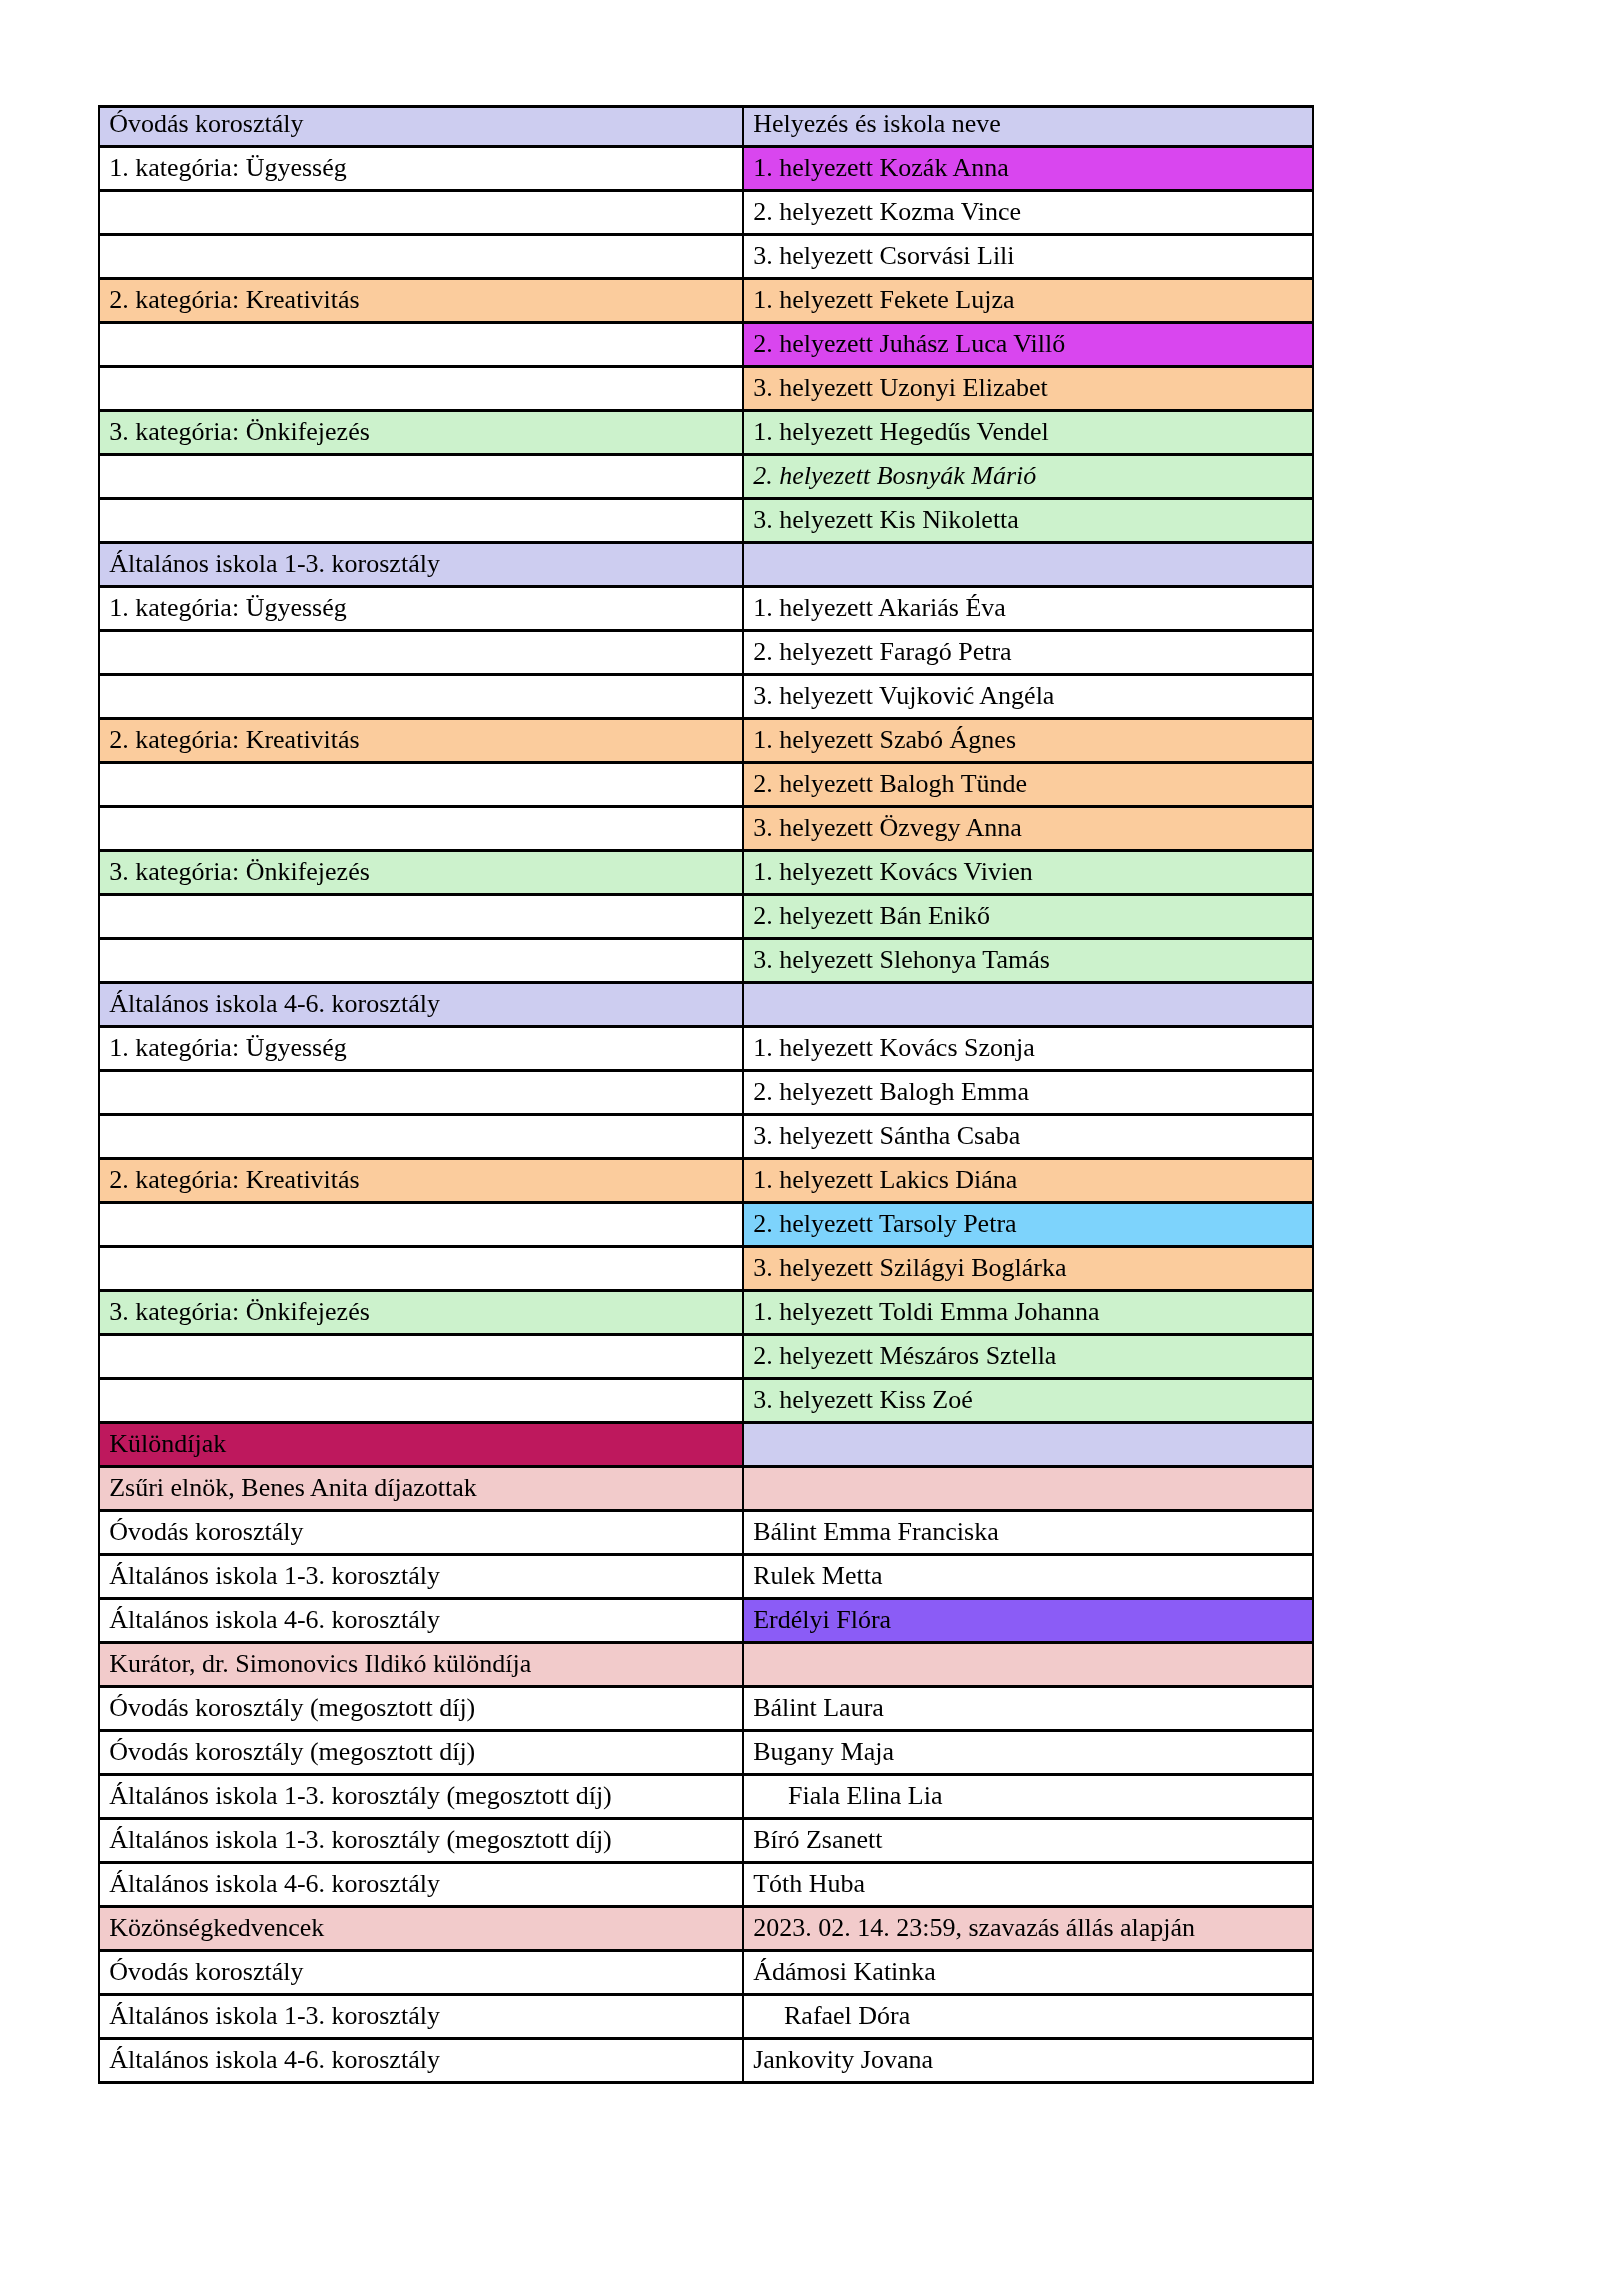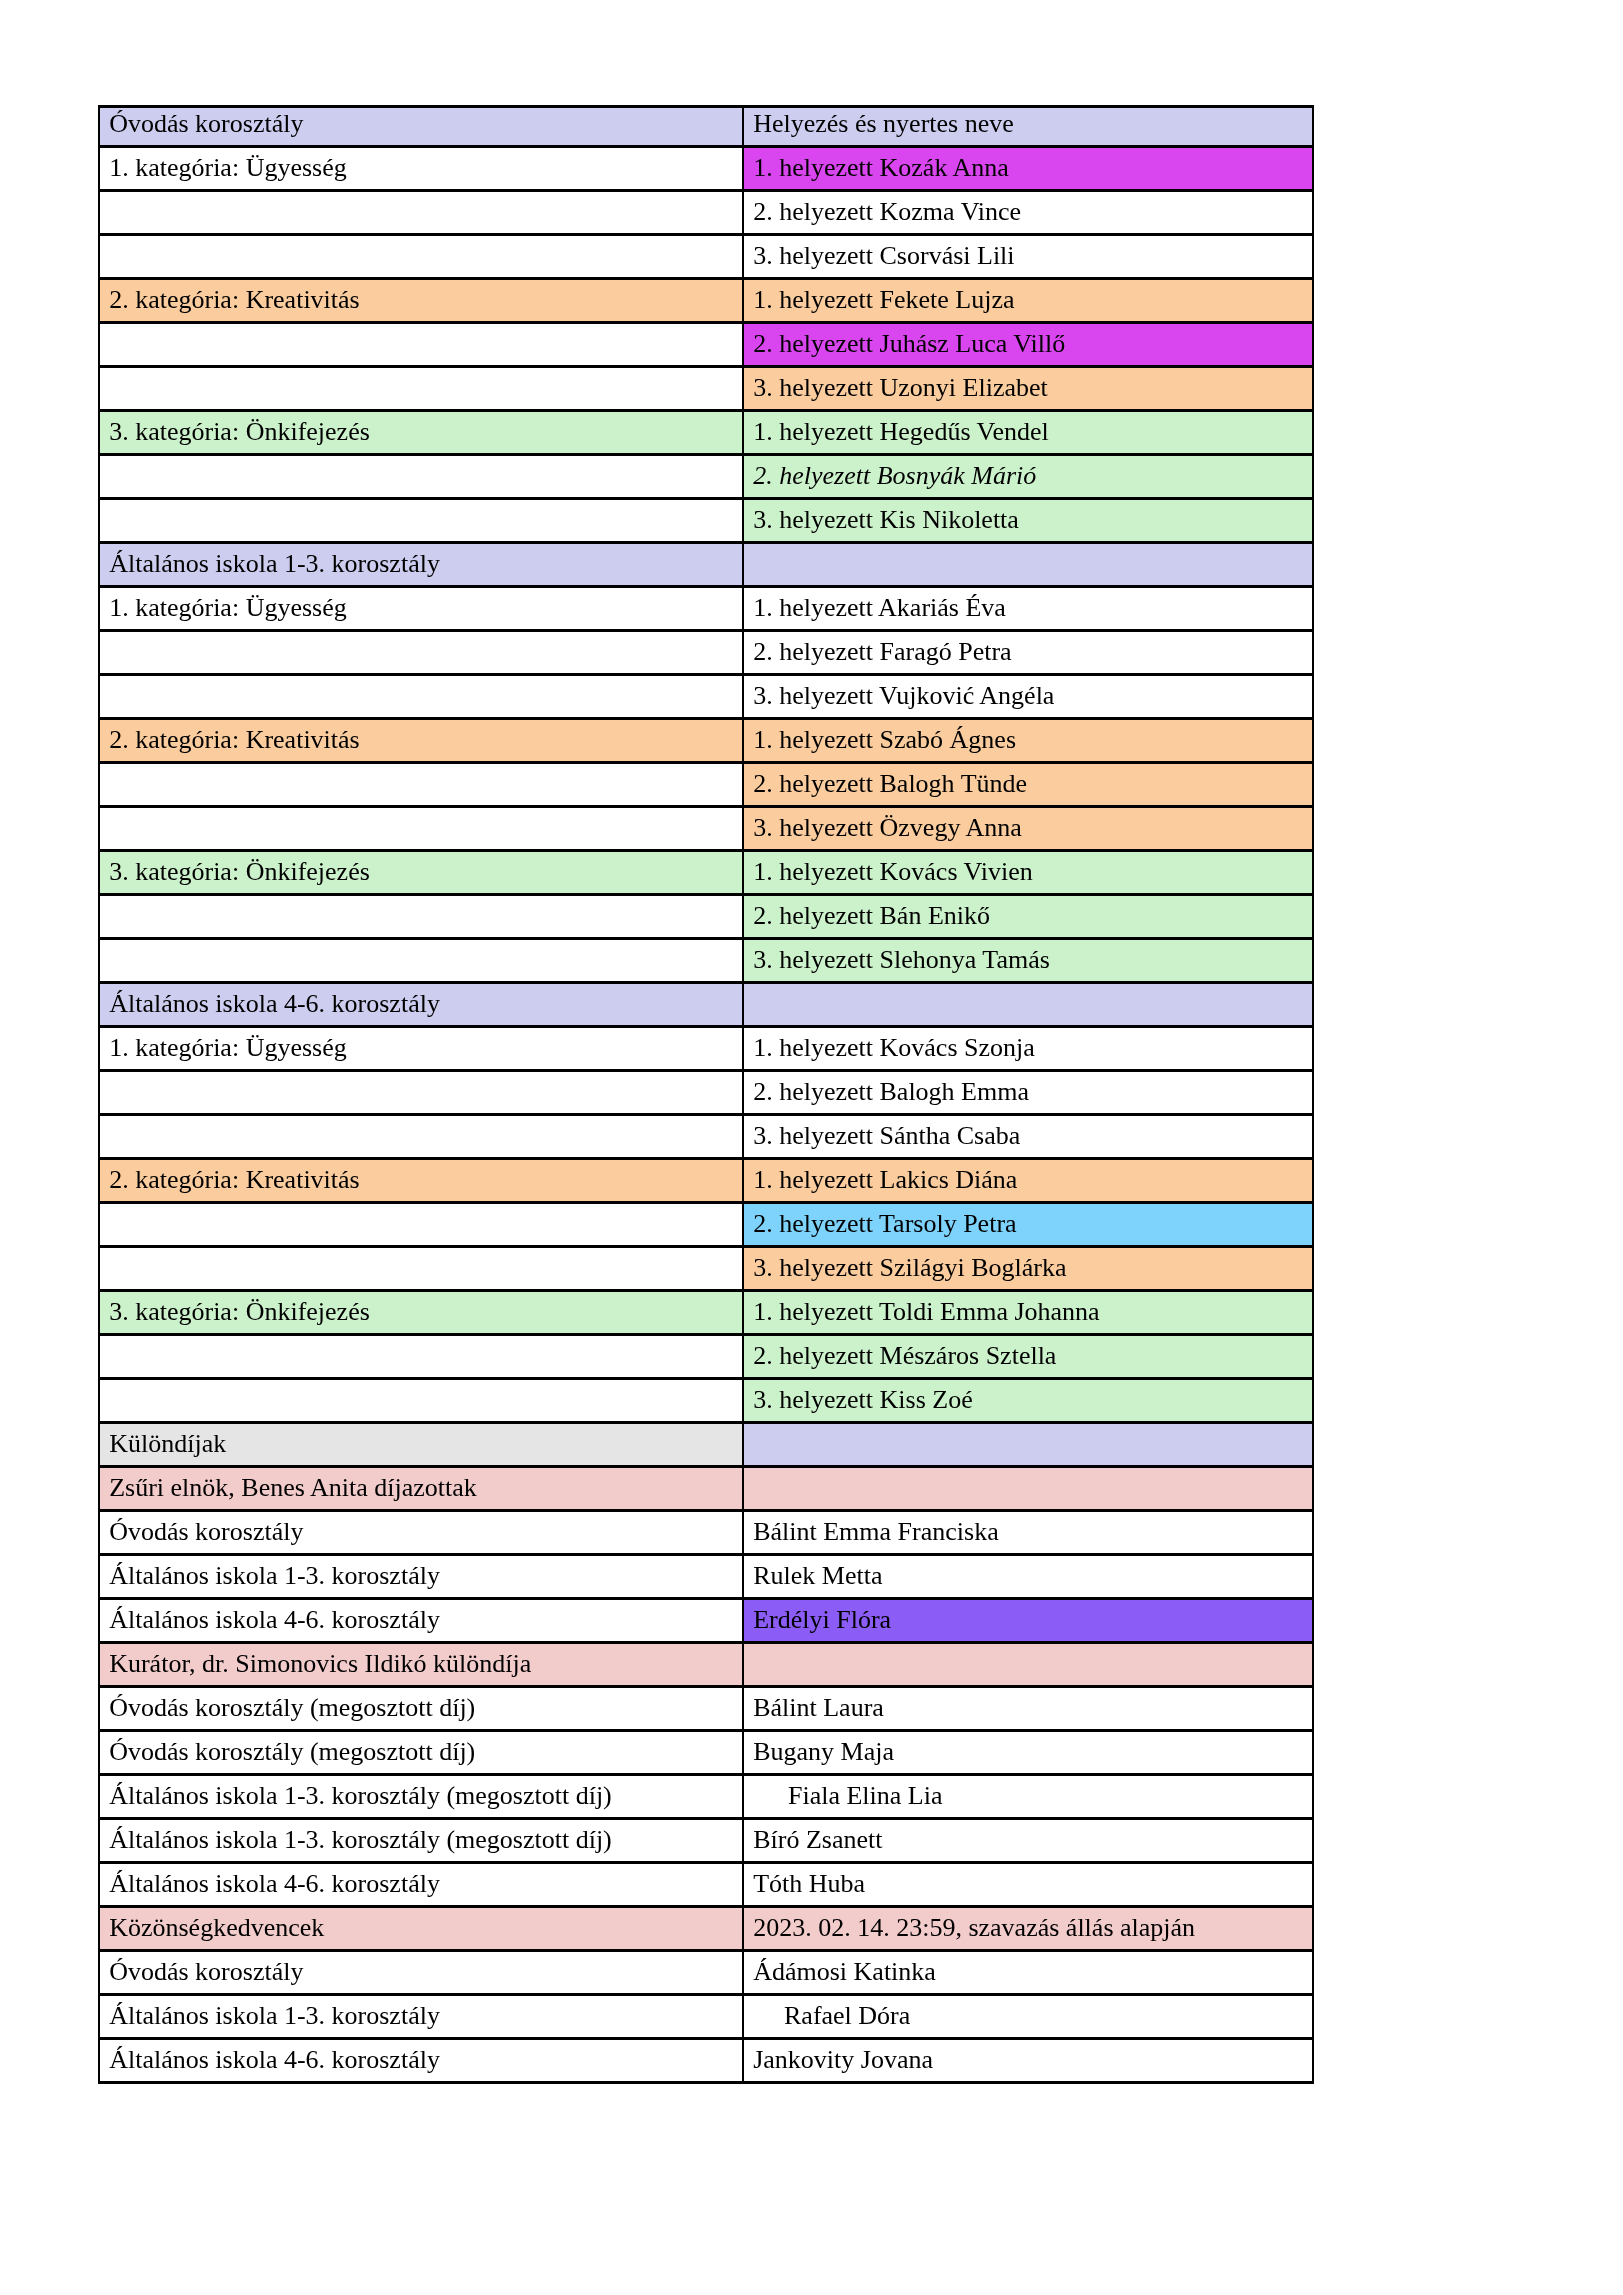--- a/index.html
+++ b/index.html
@@ -55,7 +55,7 @@
     <tbody>
         <tr class="header">
           <td style="background-color: rgb(205, 205, 240);">Óvodás korosztály</td>
-          <td style="background-color: rgb(205, 205, 240);">Helyezés és nyertes neve</td>
+          <td style="background-color: rgb(205, 205, 240);">Helyezés és iskola neve</td>
         </tr>
         <tr>
           <td style="background-color: rgb(255, 255, 255);">1. kategória: Ügyesség</td>

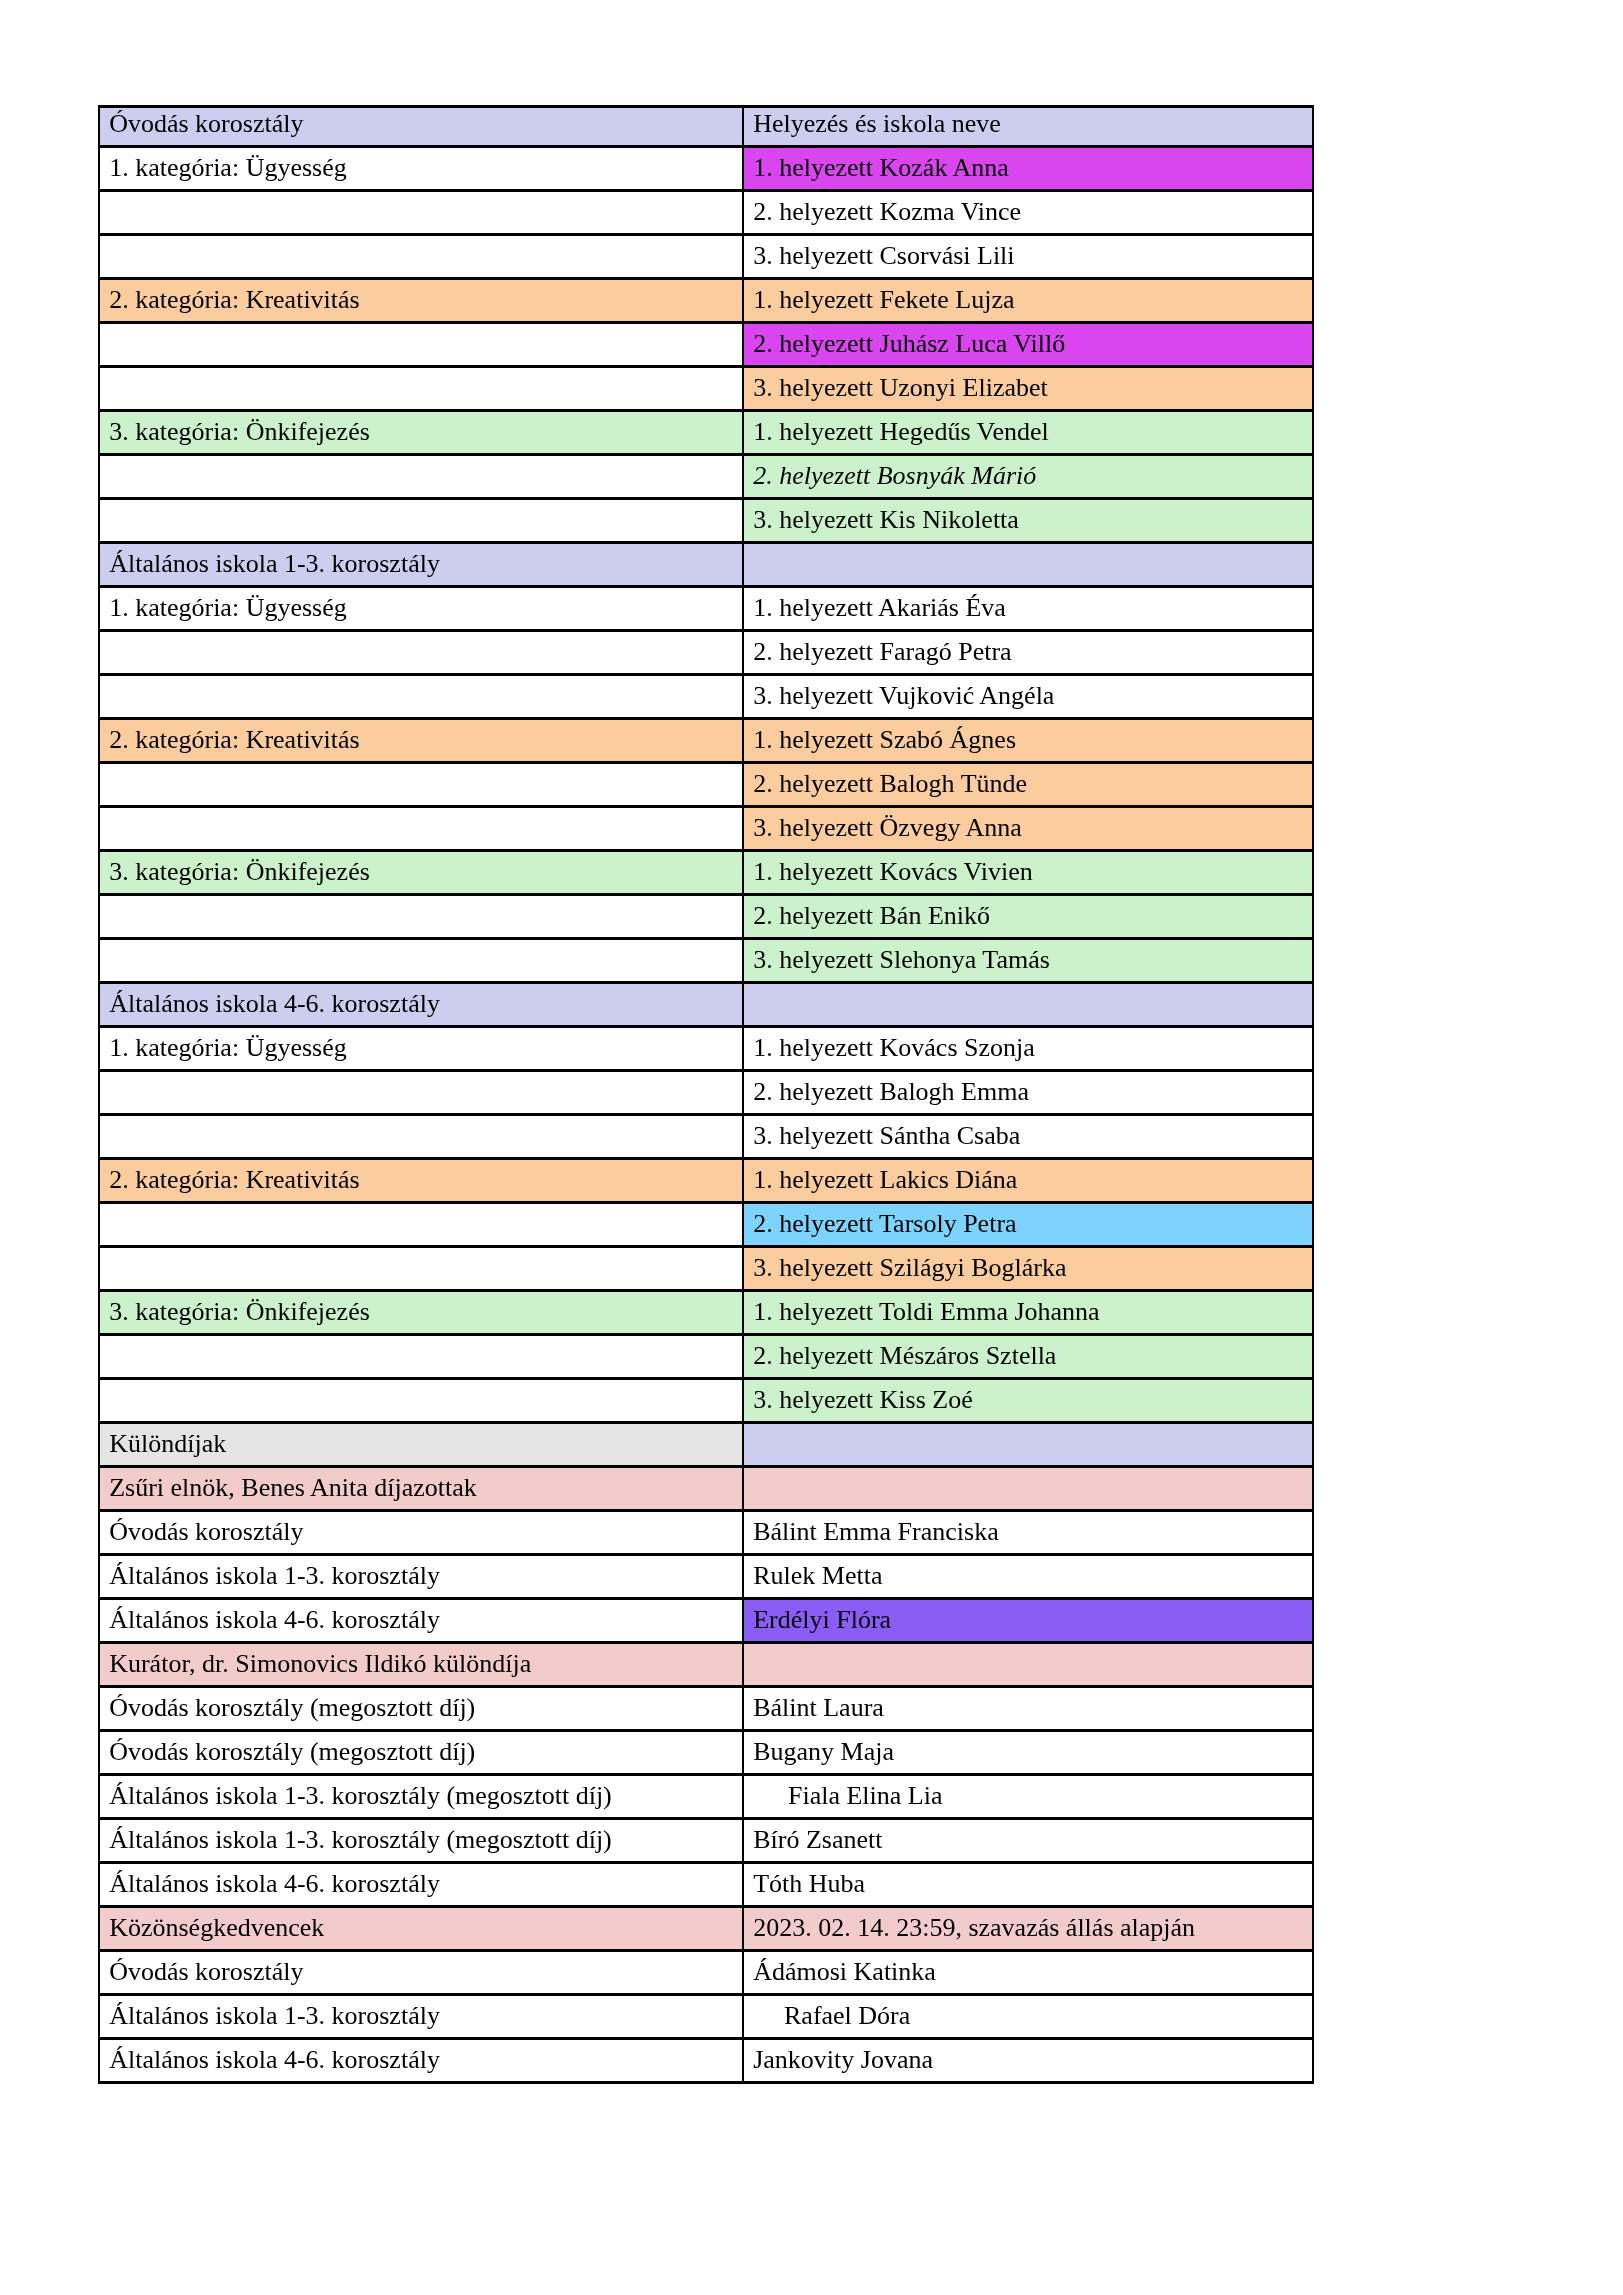--- a/index.html
+++ b/index.html
@@ -174,7 +174,7 @@
           <td style="background-color: rgb(204, 242, 204);">3. helyezett Kiss Zoé</td>
         </tr>
         <tr>
-          <td style="background-color: #e5e5e5;">Különdíjak</td>
+          <td style="background-color: #be185d;">Különdíjak</td>
           <td style="background-color: rgb(205, 205, 240);"></td>
         </tr>
         <tr>

